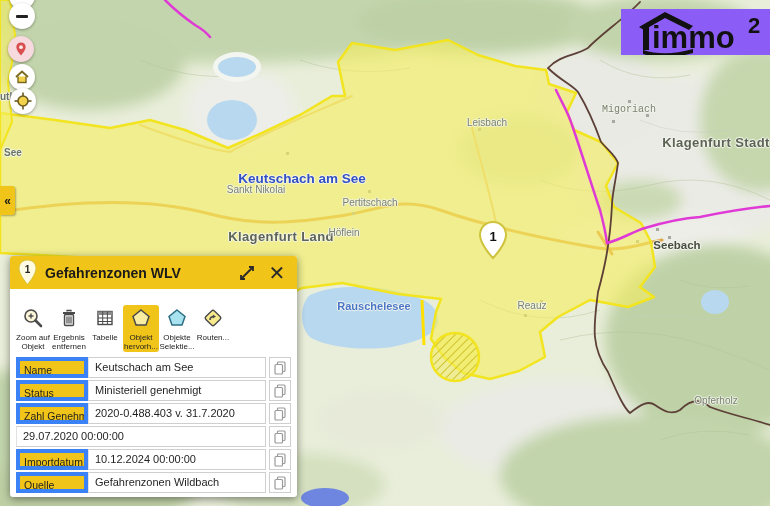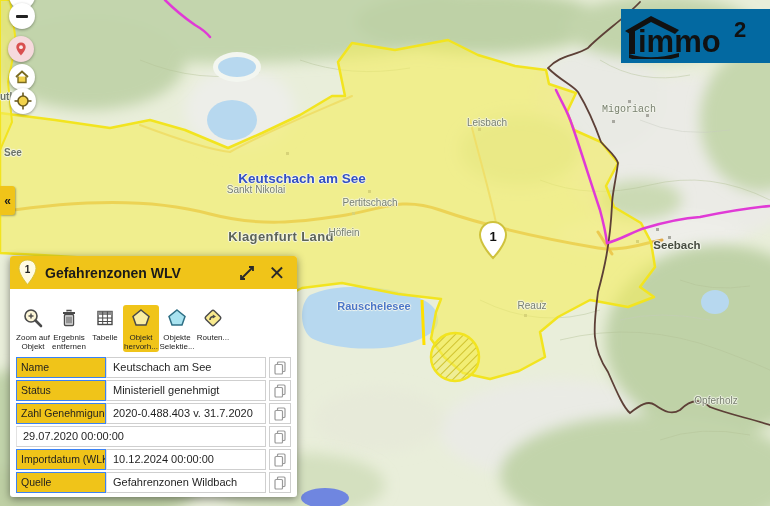--- a/index.html
+++ b/index.html
@@ -31,8 +31,8 @@
             font-weight:bold;font-size:12px;color:#1a1a1a;}
 
   
-  #logo-box{position:absolute;left:621px;top:9px;width:149px;height:54px;background:#0369a1;z-index:3;
-            display:flex;align-items:center;justify-content:flex-start;}
+  #logo-box{position:absolute;left:621px;top:9px;width:149px;height:46px;background:#8b5cf6;z-index:3;
+            display:flex;align-items:center;justify-content:flex-end;}
 
   
   #panel{position:absolute;left:10px;top:256px;width:287px;height:241px;background:#fff;z-index:4;

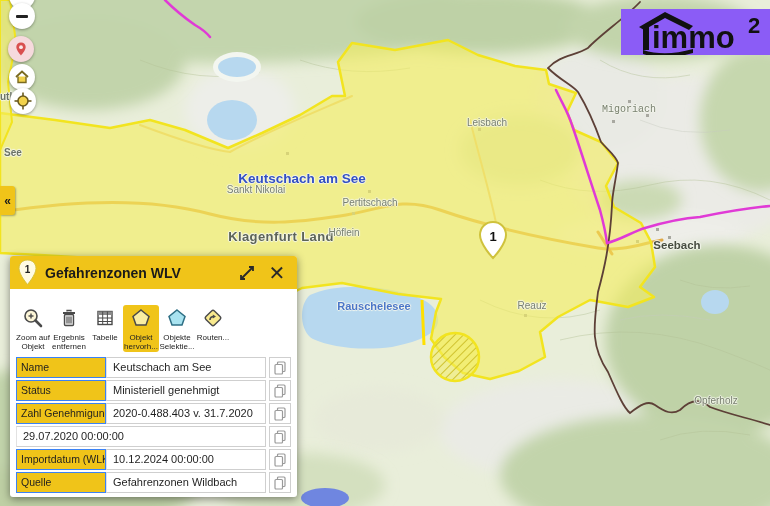--- a/index.html
+++ b/index.html
@@ -172,6 +172,7 @@
   <div class="ml edge" style="left:4px;top:152px;">See</div>
   <div class="ml" style="left:487px;top:122px;">Leisbach</div>
   <div class="ml" style="left:629px;top:109px;font-family:Liberation Mono, monospace;">Migoriach</div>
+  <div class="ml big" style="left:716px;top:142px;">Klagenfurt Stadt</div>
   <div class="ml blue-big" style="left:302px;top:178px;">Keutschach am See</div>
   <div class="ml" style="left:256px;top:189px;">Sankt Nikolai</div>
   <div class="ml" style="left:370px;top:202px;">Pertitschach</div>

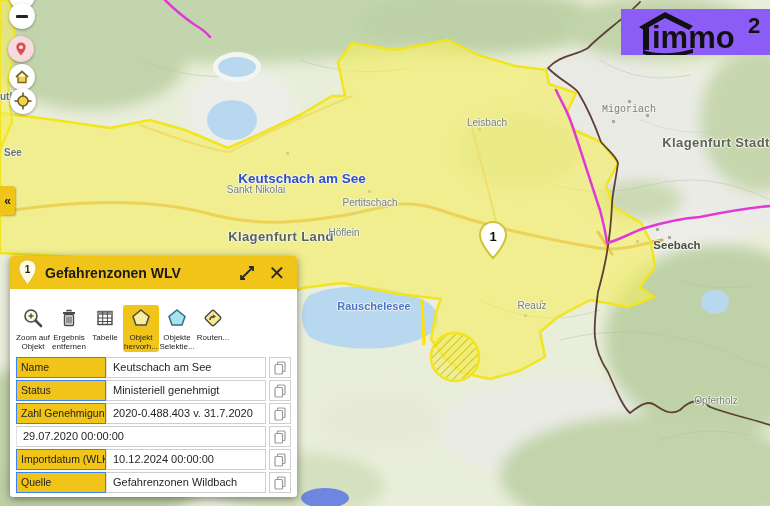--- a/index.html
+++ b/index.html
@@ -52,7 +52,7 @@
 
   #ptable{margin-top:3px;}
   .prow{display:flex;height:21px;margin:0 6px 2px 6px;}
-  .pl{width:90px;background:#f0c419;border:1px solid #3b82f6;font-size:10.5px;line-height:19px;
+  .pl{width:72px;background:#f0c419;border:4px solid #3b82f6;font-size:10.5px;line-height:19px;
       padding:0 4px;box-sizing:border-box;color:#1f1f1f;white-space:nowrap;overflow:hidden;}
   .pv{flex:1;border:1px solid #cfcfcf;border-left:1px solid #e2e2e2;background:#fff;font-size:11px;
       line-height:19px;padding:0 6px;box-sizing:border-box;color:#1f1f1f;white-space:nowrap;overflow:hidden;}

